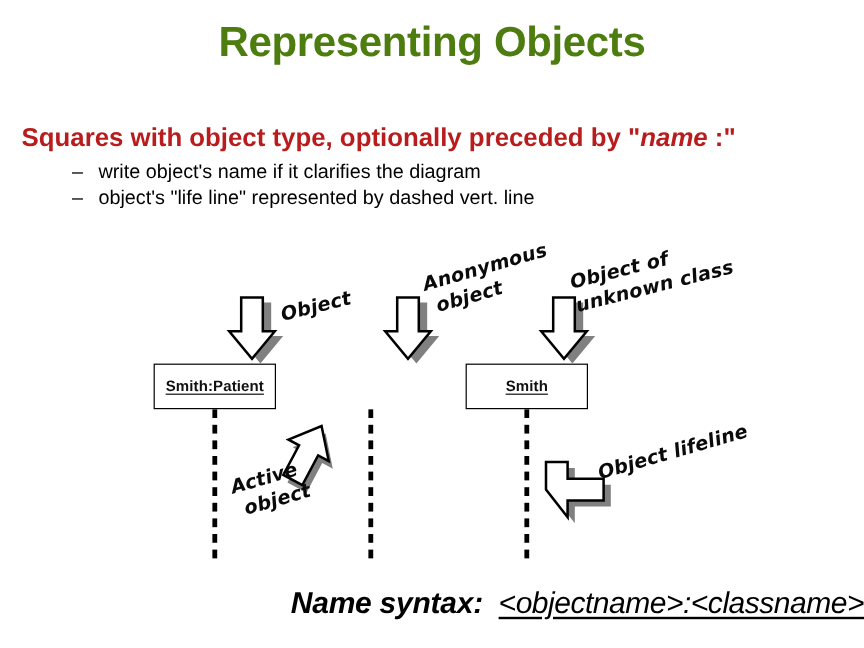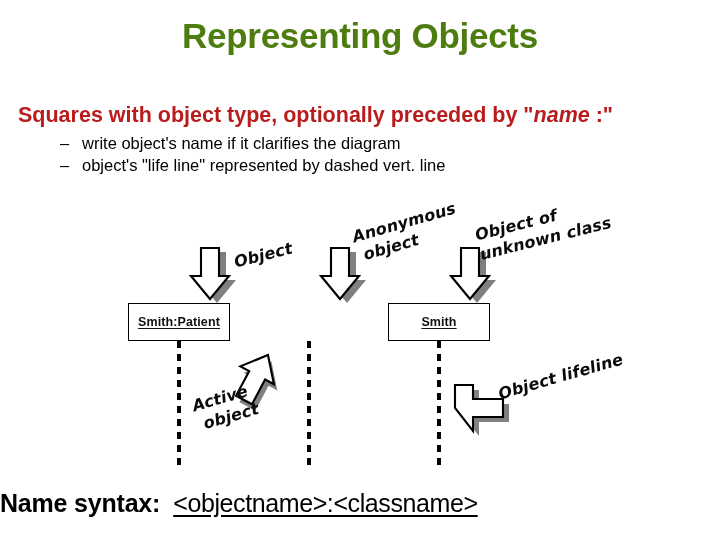--- a/index.html
+++ b/index.html
@@ -129,8 +129,9 @@
     left: 0;
     top: 489px;
     width: 720px;
-    text-align: left;
-    white-space: nowrap;
+    text-align: right;
+    white-space: nowrap;
+    font-style: italic;
   }
   #name-syntax .ns-label {
     font-size: 25px;

